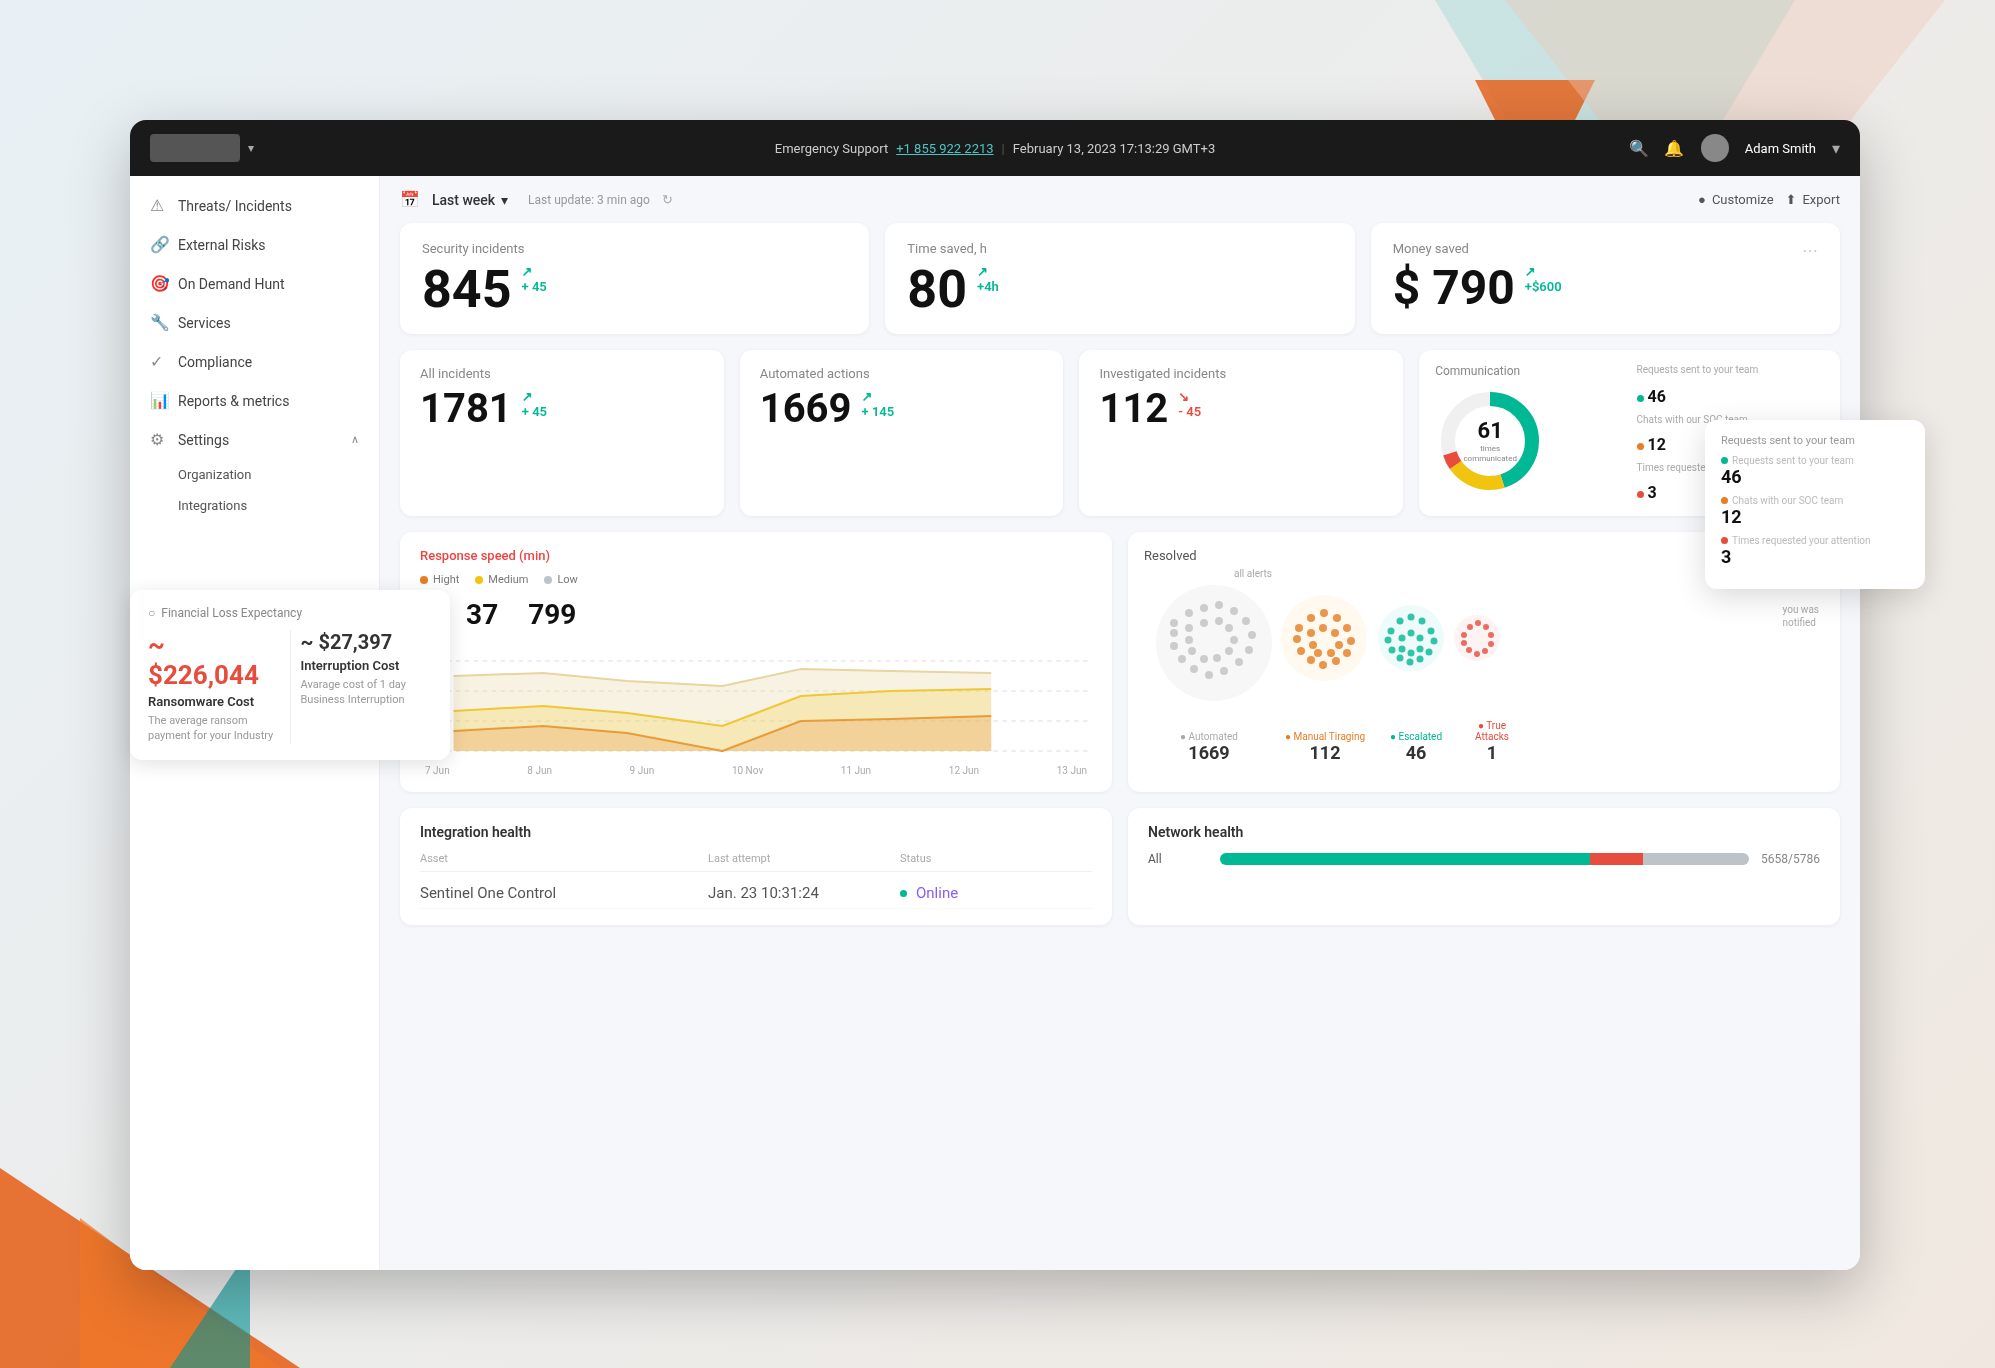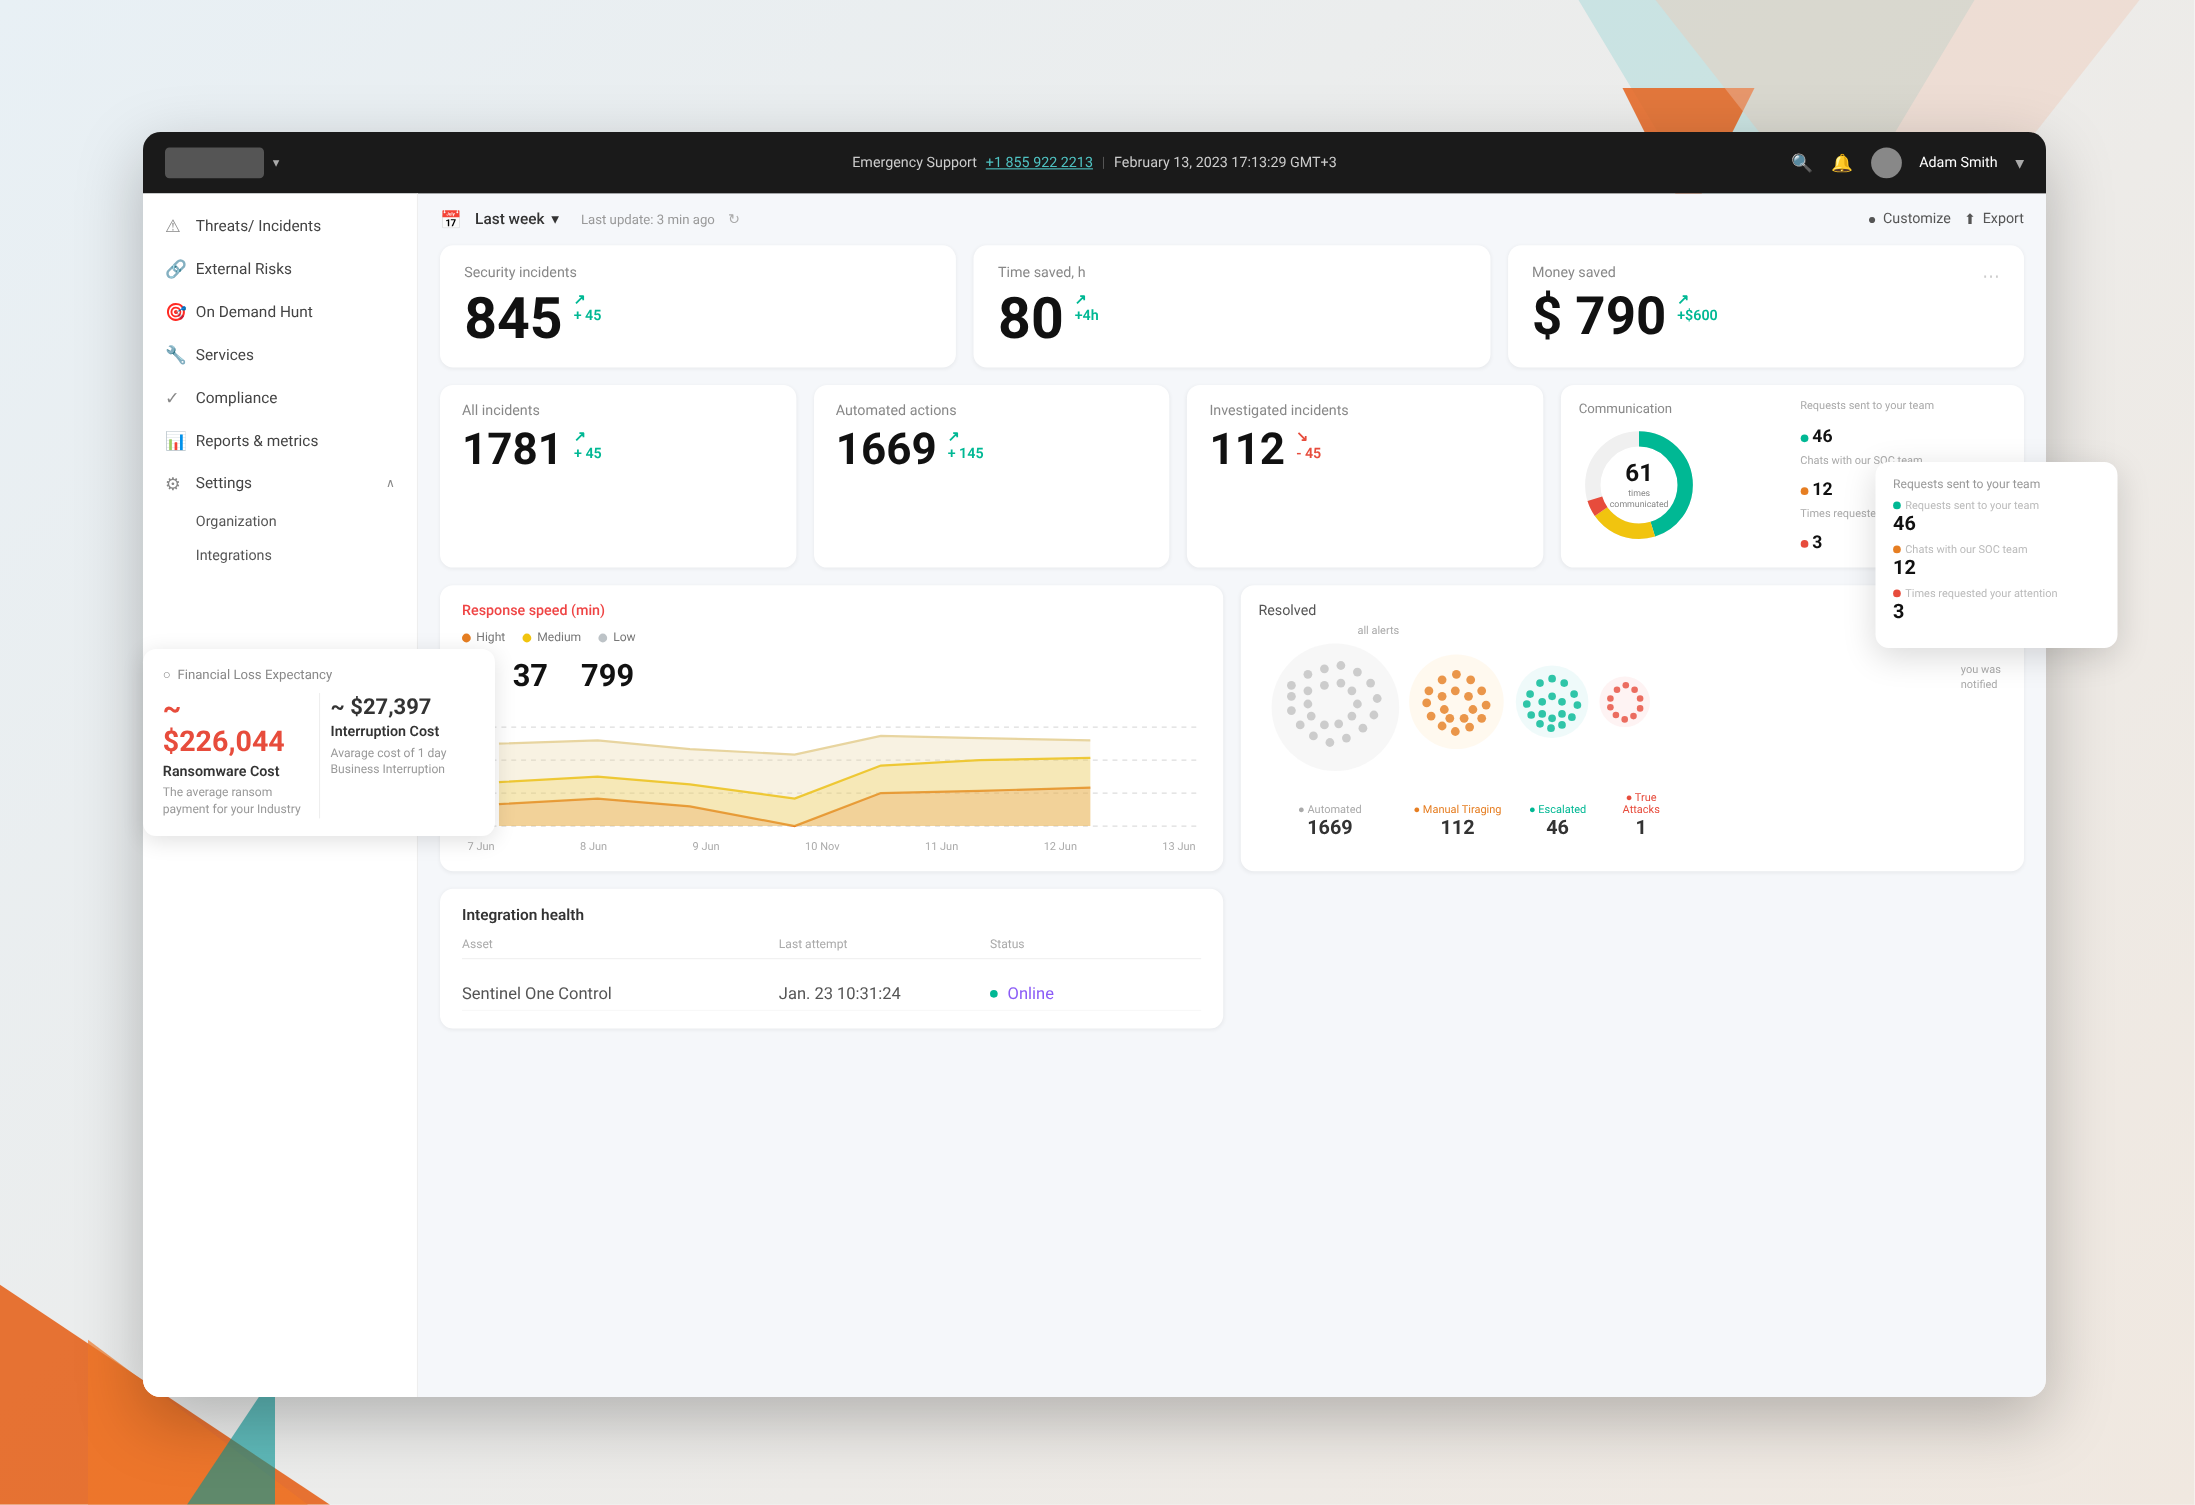--- a/index.html
+++ b/index.html
@@ -958,6 +958,18 @@
           </div>
         </div>
 
+        <div class="network-card">
+          <div class="card-title">Network health</div>
+          <div class="network-row">
+            <span class="network-label">All</span>
+            <div class="network-bar">
+              <div style="background:#00b894;width:70%;height:100%;"></div>
+              <div style="background:#e74c3c;width:10%;height:100%;"></div>
+              <div style="background:#bdc3c7;width:20%;height:100%;"></div>
+            </div>
+            <span class="network-count">5658/5786</span>
+          </div>
+        </div>
       </div>
 
     </div>

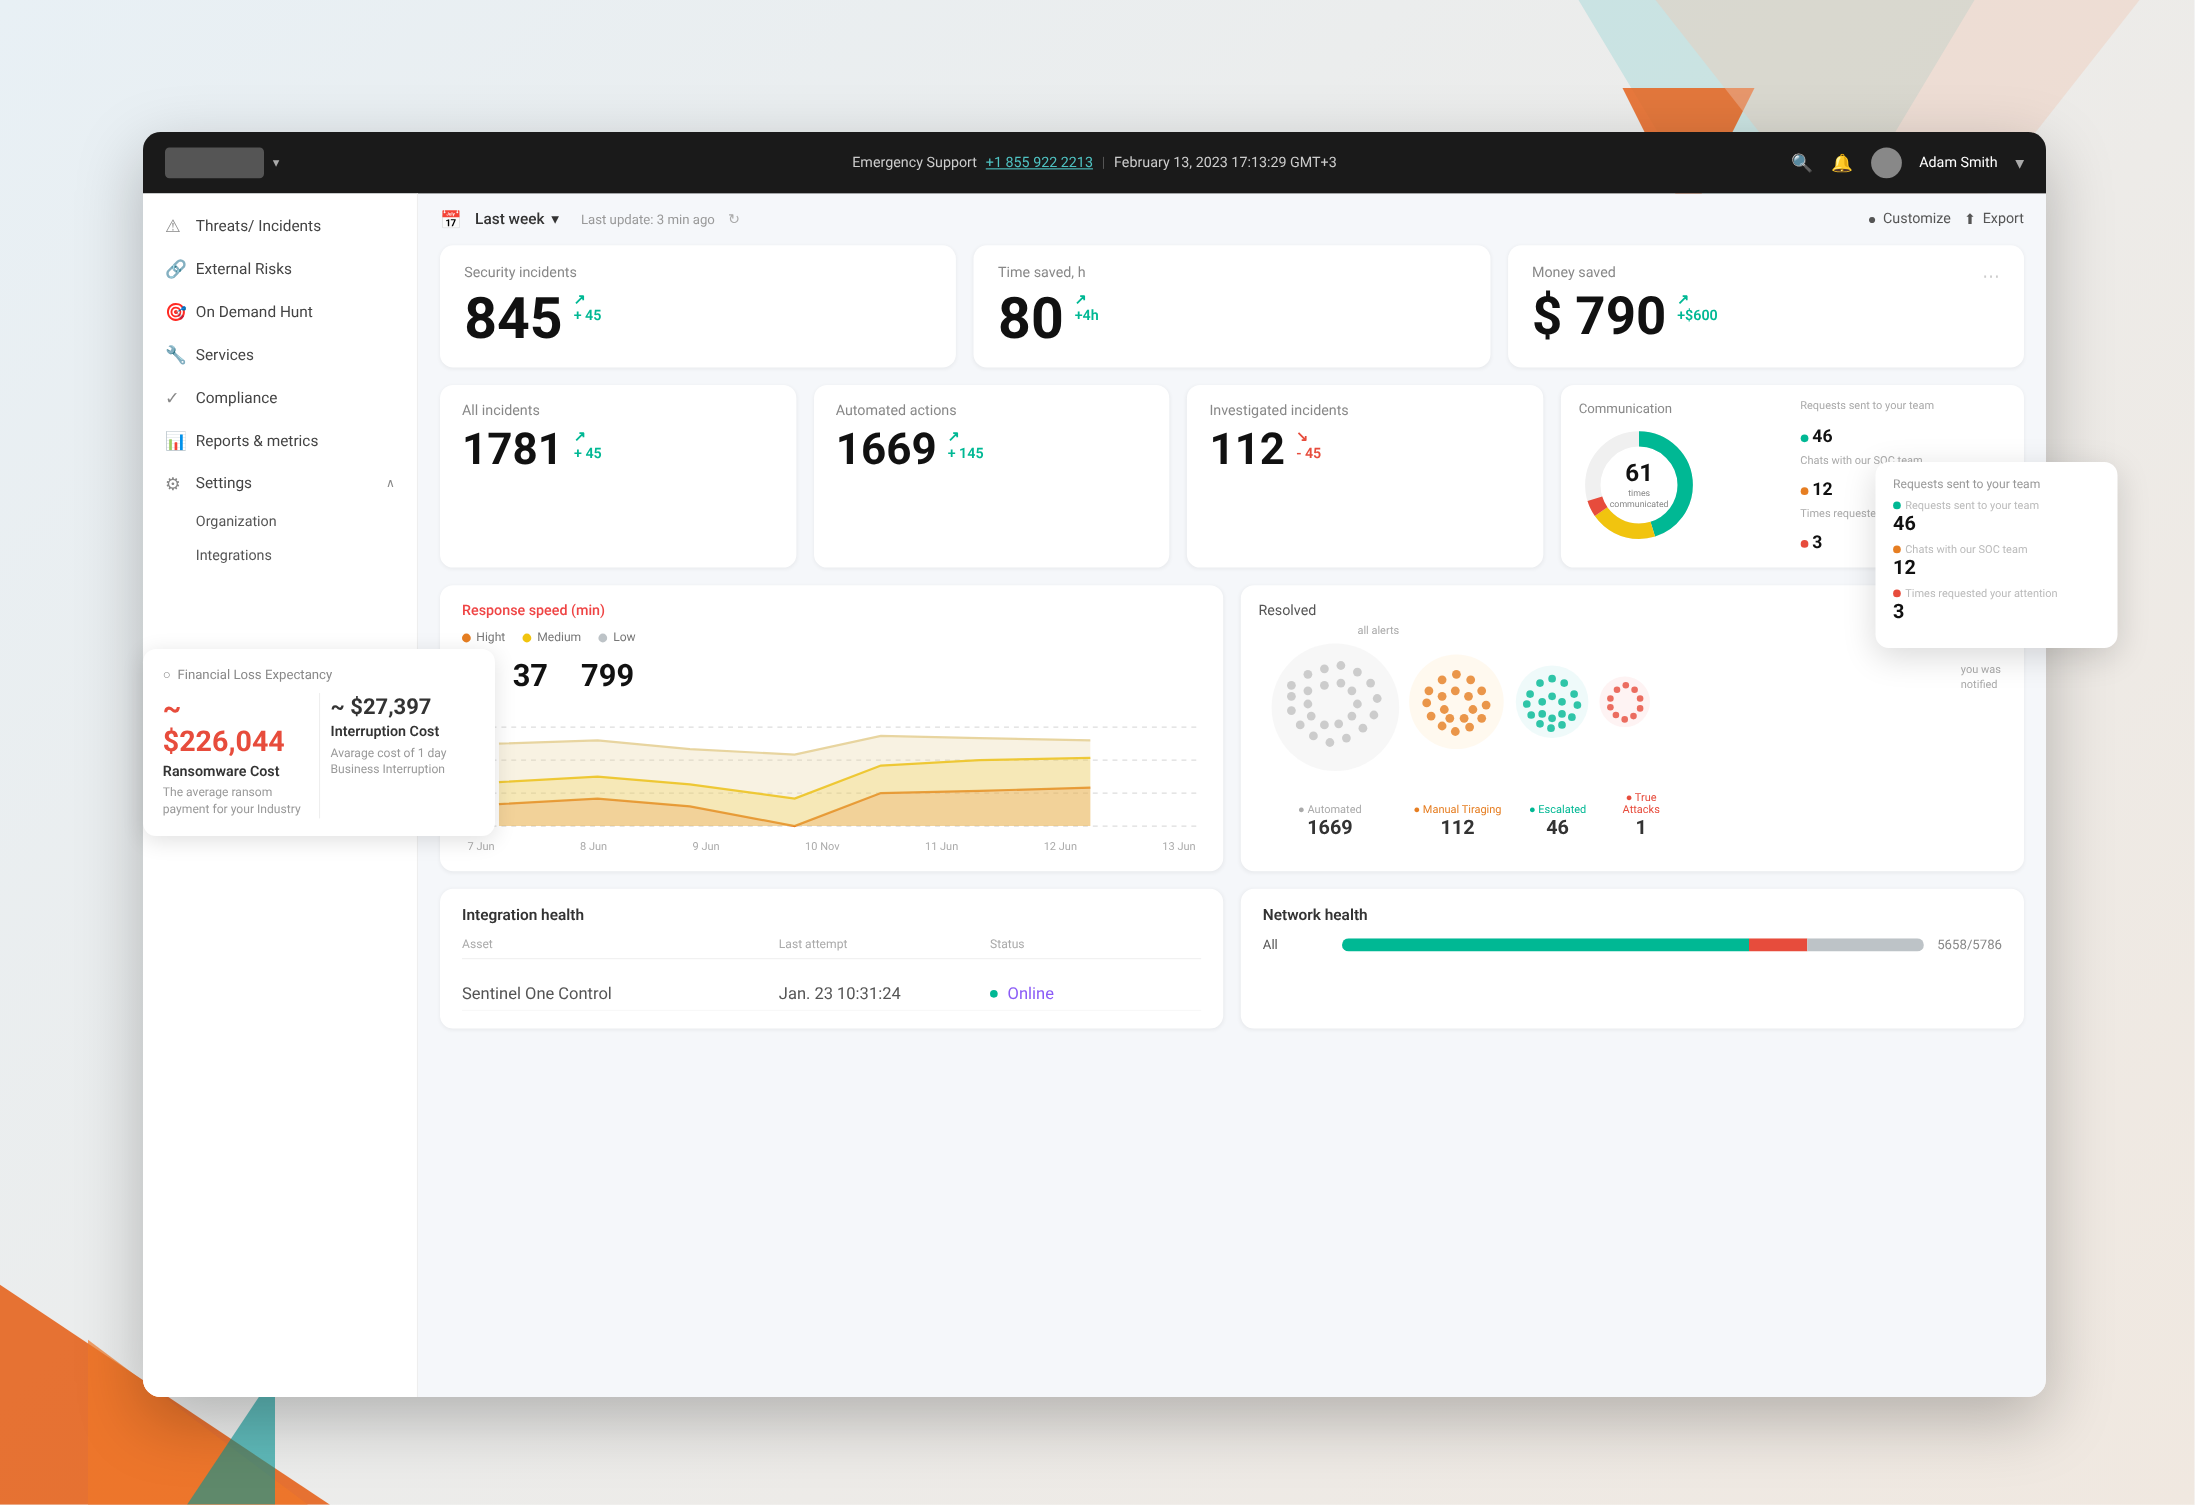--- a/index.html
+++ b/index.html
@@ -486,7 +486,7 @@
       color: #aaa;
       padding: 0 0 6px 0;
       border-bottom: 1px solid #f0f0f0;
-      margin-bottom: 16px;
+      margin-bottom: 6px;
     }
     .table-row-item {
       display: grid;

